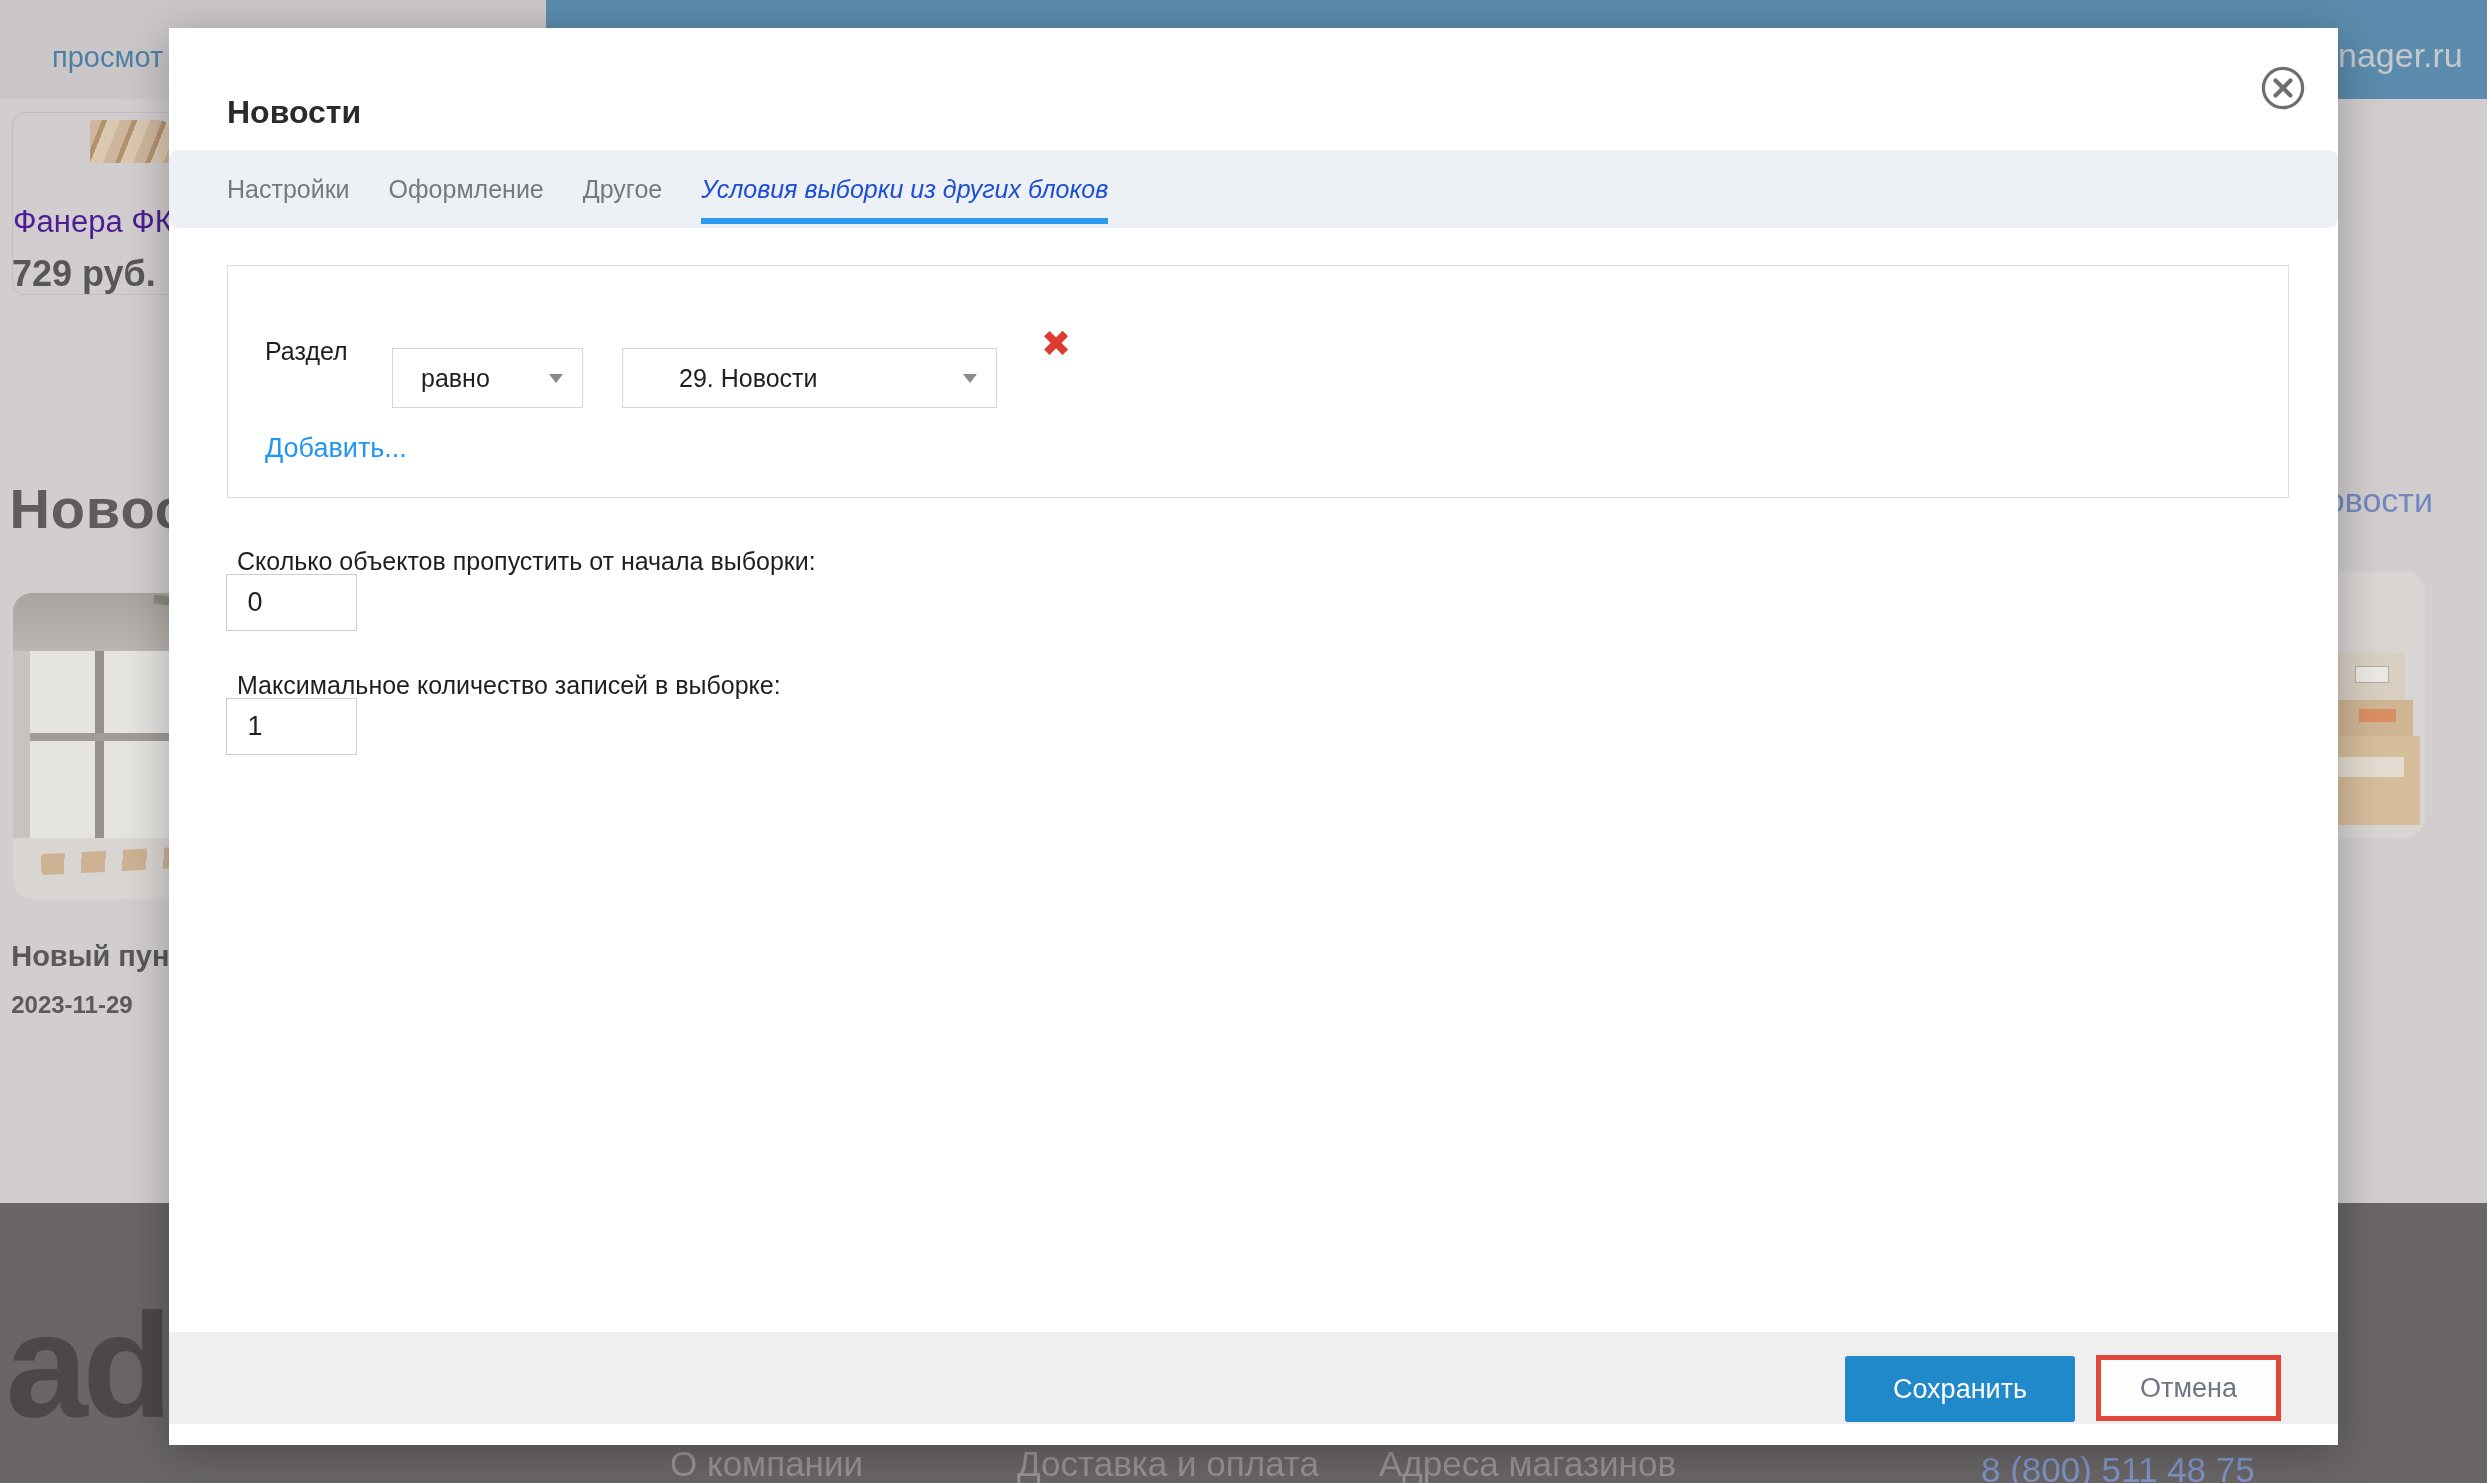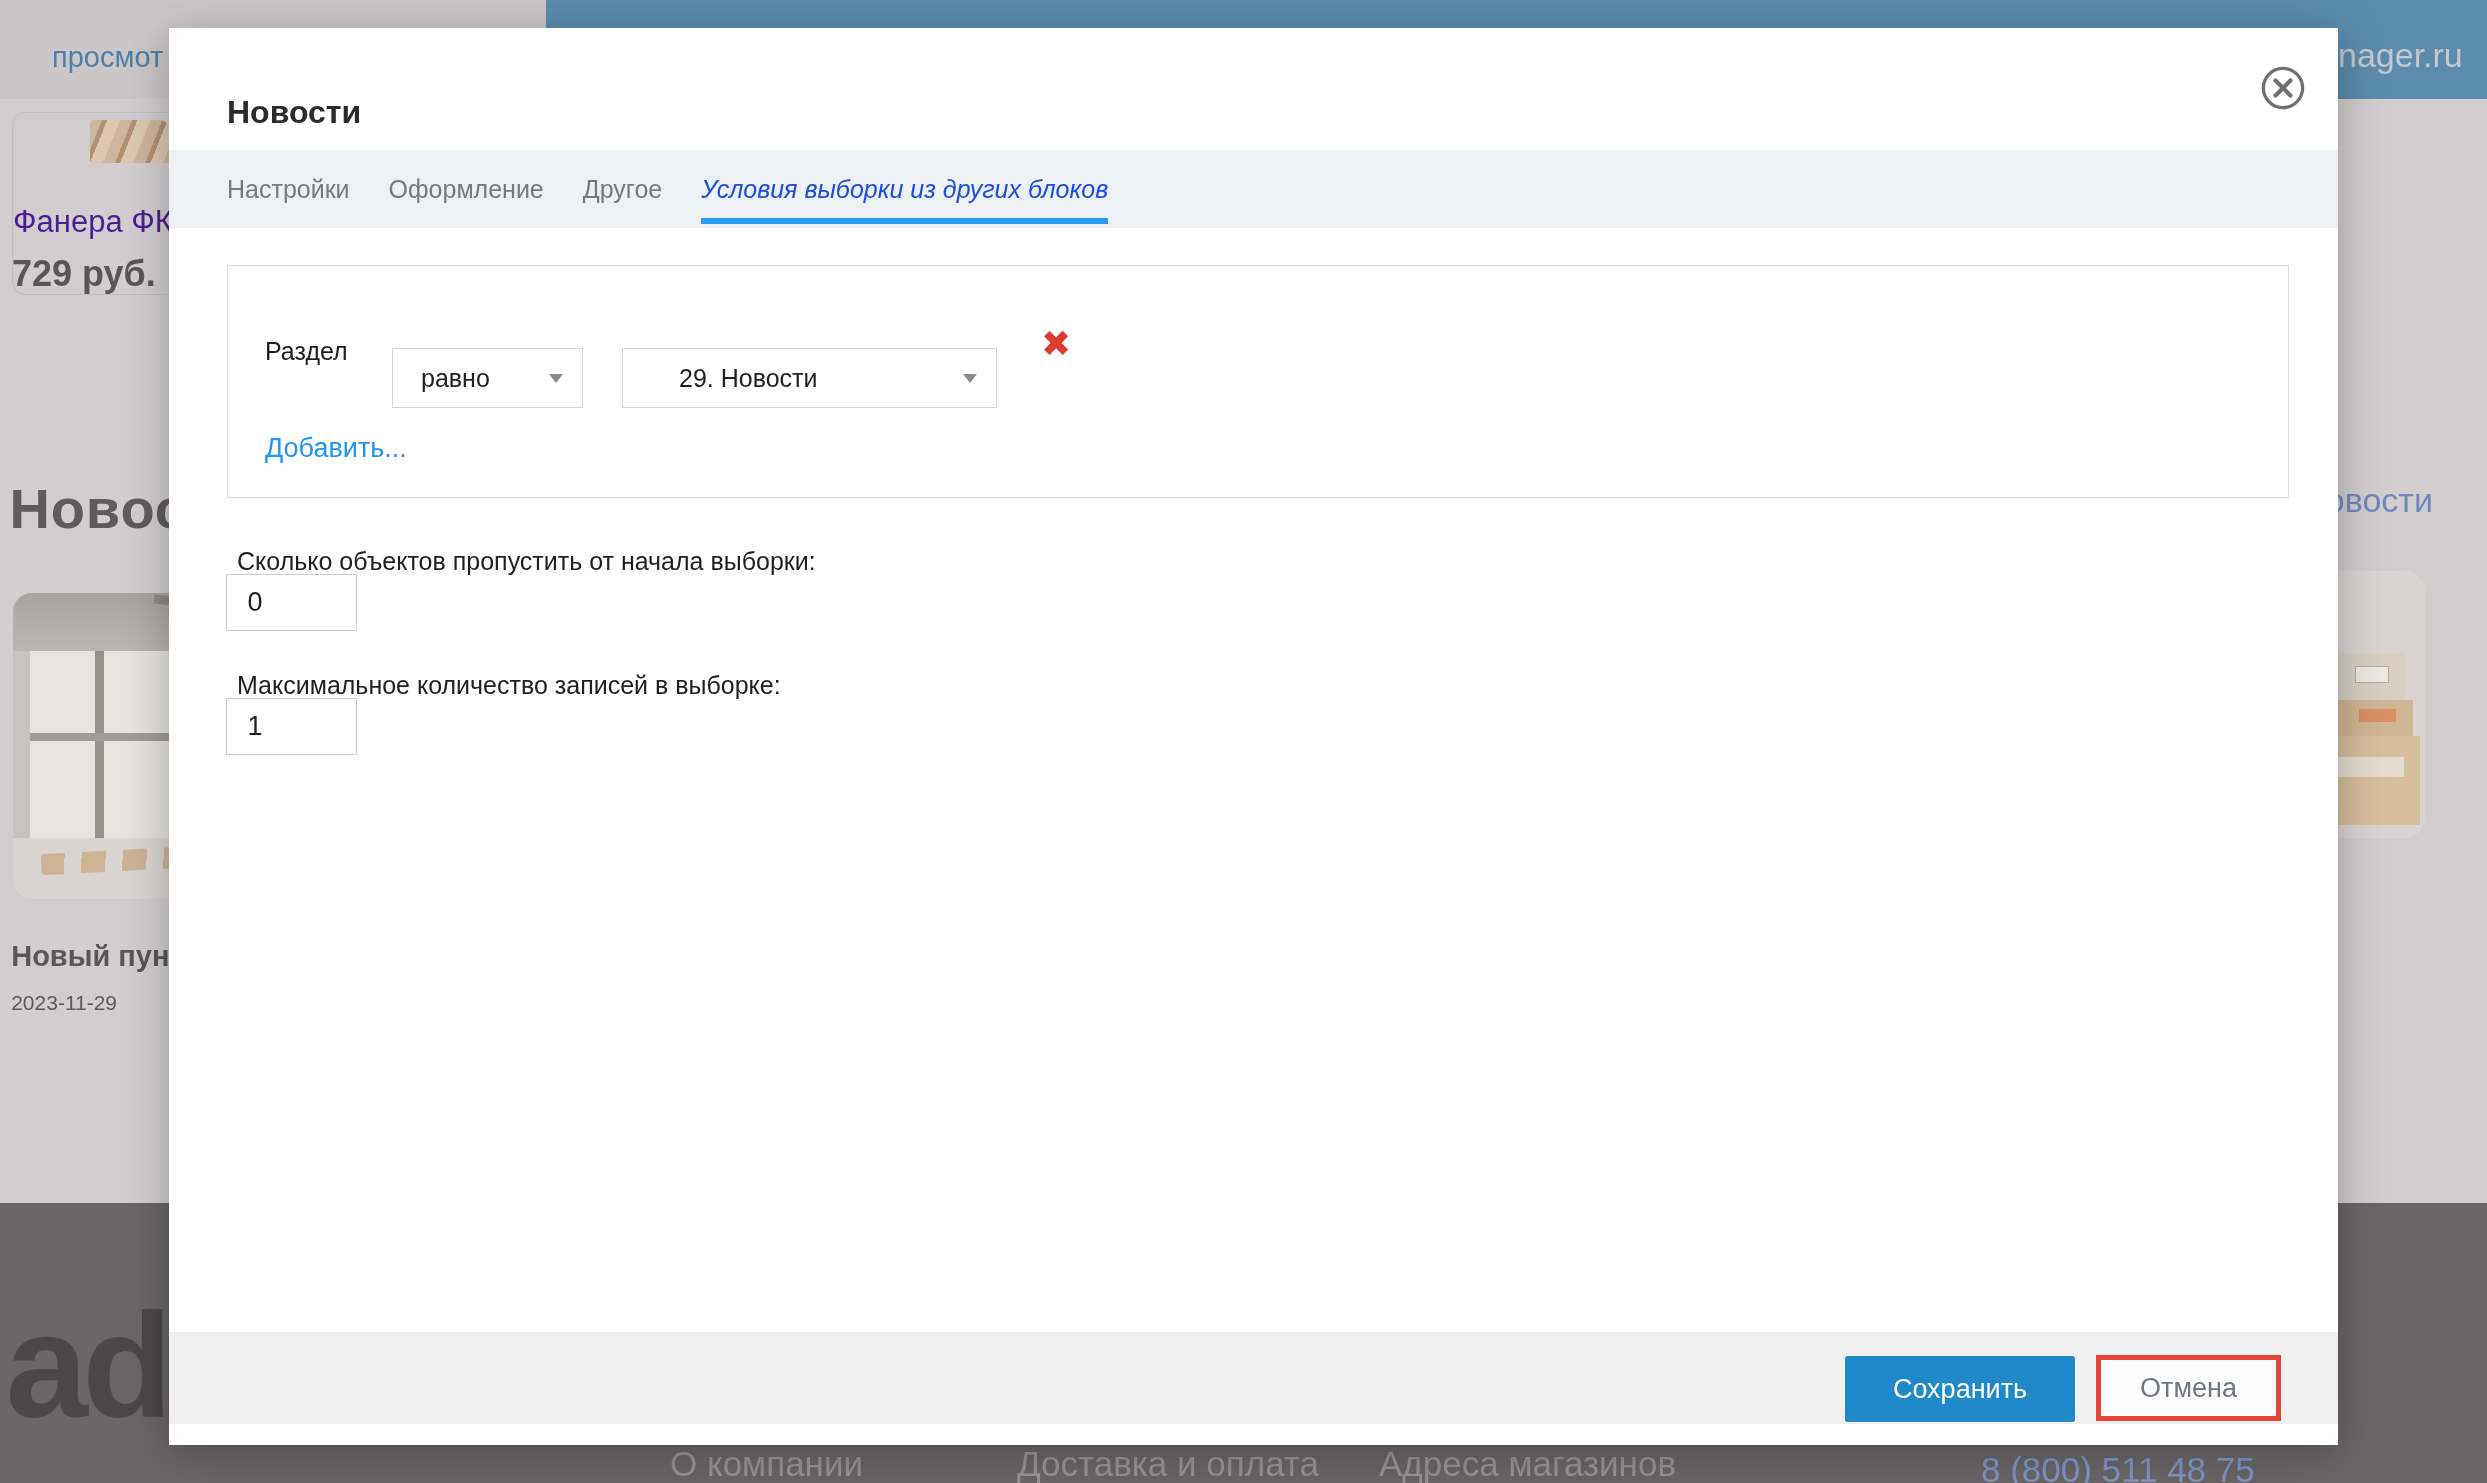--- a/index.html
+++ b/index.html
@@ -62,7 +62,7 @@
   .modal-close{left:2086px;top:32px;width:56px;height:56px;cursor:pointer;}
 
   .tabs{left:0;top:122px;width:2169px;height:78px;background:#edf0f4;
-    display:flex;align-items:stretch;padding-left:58px;box-sizing:border-box;}
+    display:flex;align-items:stretch;padding-left:58px;box-sizing:border-box;border-radius:9px;}
   .tab{position:relative;display:flex;align-items:center;font-size:25px;color:#77797b;
     margin-right:39px;cursor:pointer;white-space:nowrap;}
   .tab.active{color:#1d4ed8;font-style:italic;}

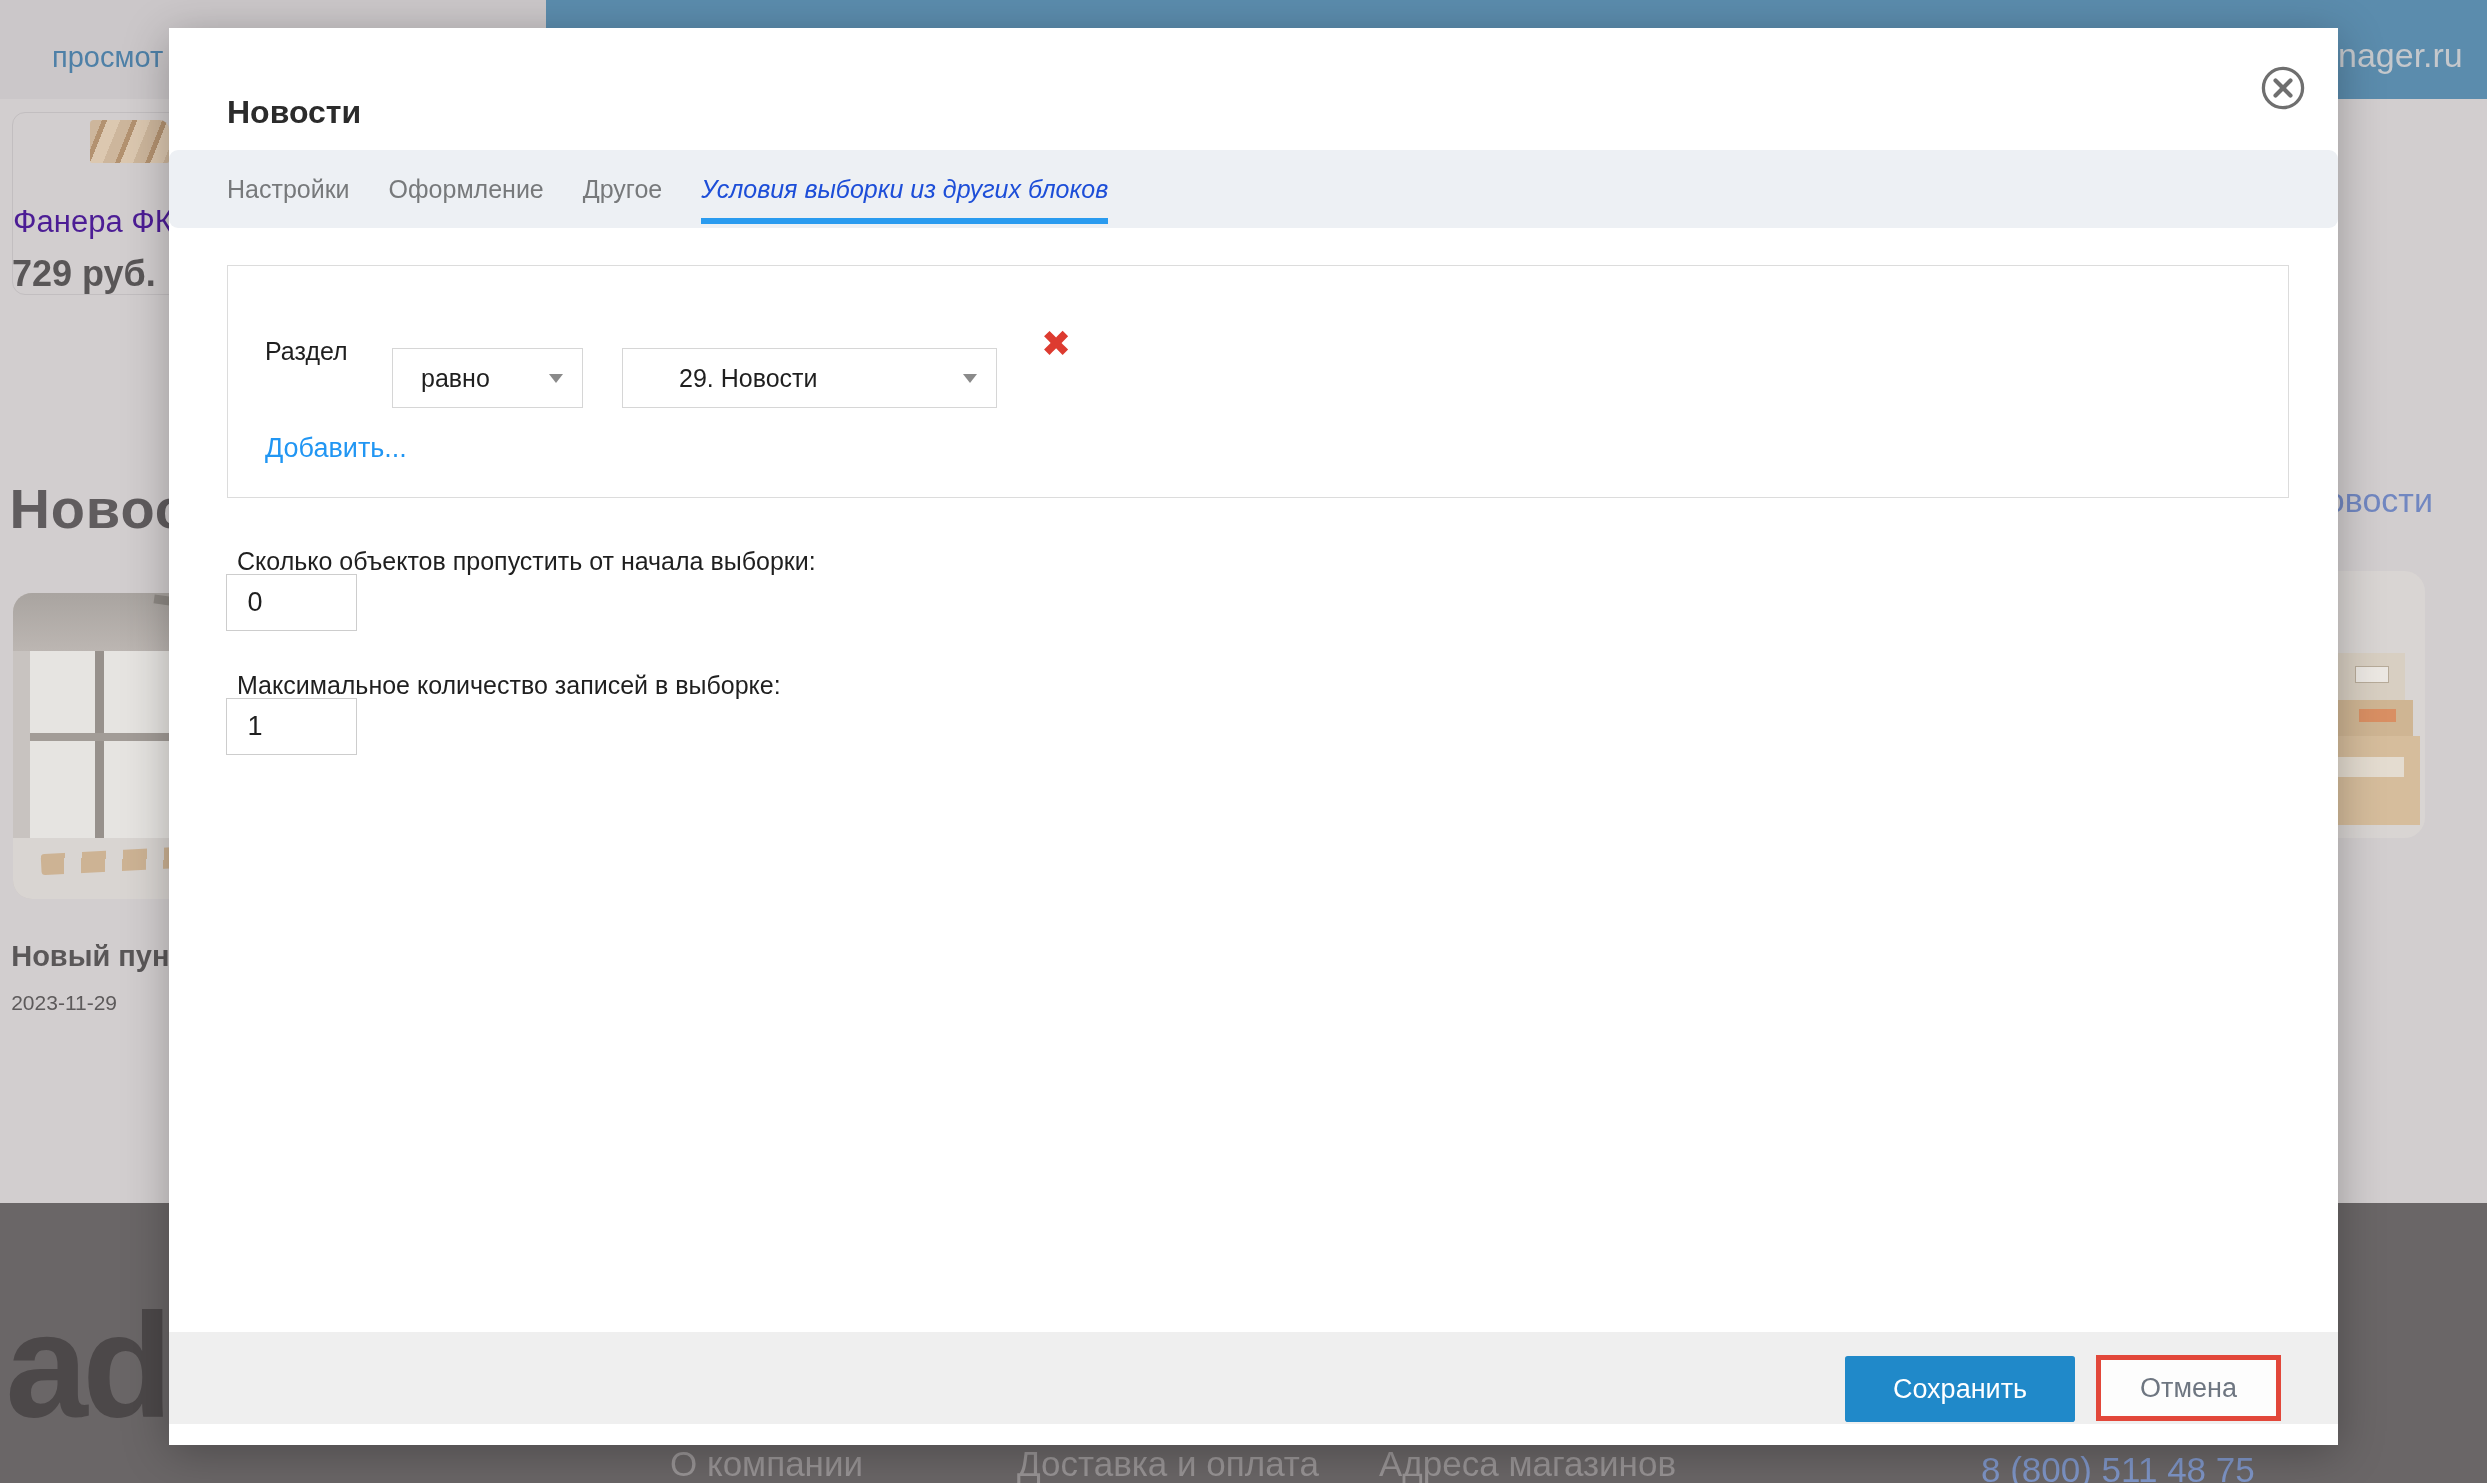--- a/index.html
+++ b/index.html
@@ -36,7 +36,7 @@
   .bg-news-card .debris{position:absolute;left:28px;top:255px;width:234px;height:20.6px;
     background:repeating-linear-gradient(95deg,#cdb394 0 24px,#d9d5d2 24px 41px);transform:rotate(-3deg);border-radius:3.7px;}
   .bg-news-title{left:11.2px;top:940px;font-size:29px;font-weight:bold;color:#5a5758;}
-  .bg-news-date{left:11.2px;top:991px;font-size:21px;color:#5d5a5b;}
+  .bg-news-date{left:11.2px;top:991px;font-size:24px;color:#5d5a5b;font-weight:bold;}
 
   .bg-all-news{left:2239px;top:481px;font-size:34px;color:#7187c1;}
   .bg-right-card{left:2338px;top:571px;width:87px;height:267px;border-radius:0 20.6px 20.6px 0;background:#d9d5d3;overflow:hidden;}

